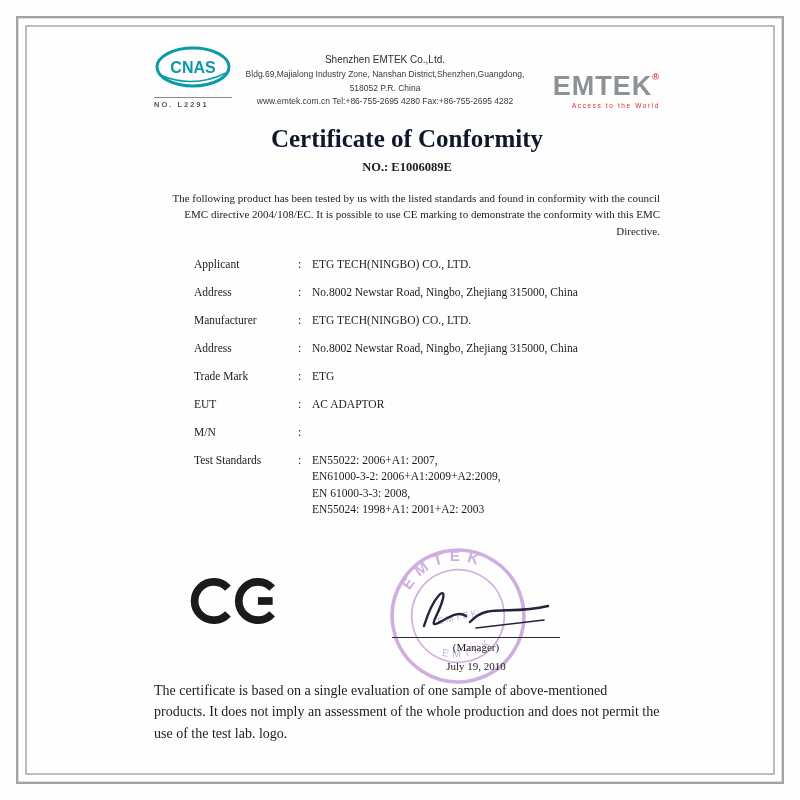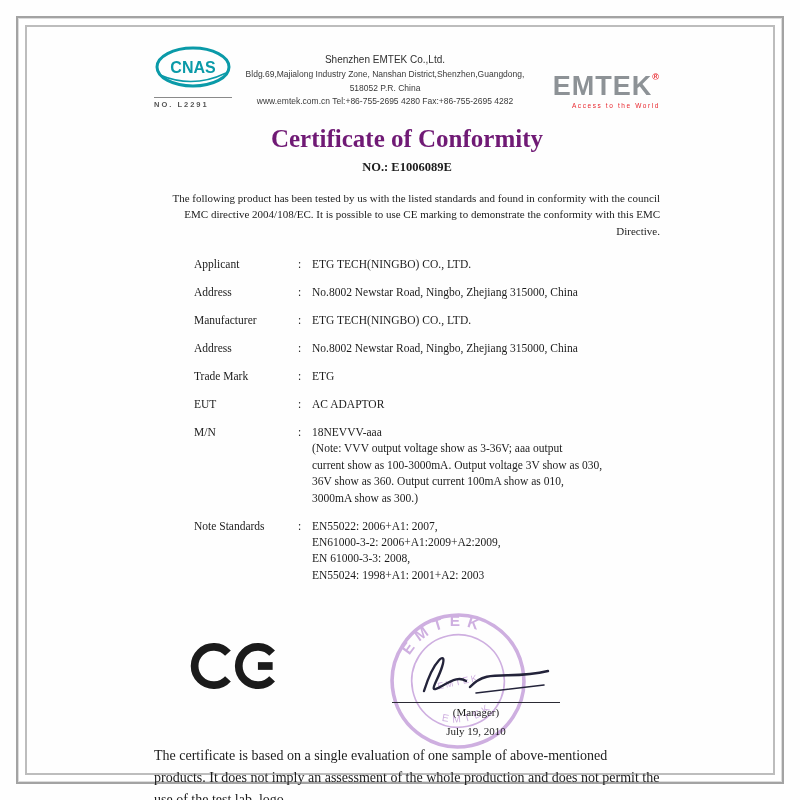--- a/index.html
+++ b/index.html
@@ -53,7 +53,7 @@
   
   .title {
     text-align: center; font-weight: bold; font-size: 25px;
-    margin-top: 16px; color: #701a75;
+    margin-top: 16px; color: #0f172a;
   }
   .cert-no { text-align: center; font-weight: bold; font-size: 12.5px; margin-top: 7px; }
   .intro { font-size: 11px; line-height: 1.5; margin-top: 15px; text-align: right; }

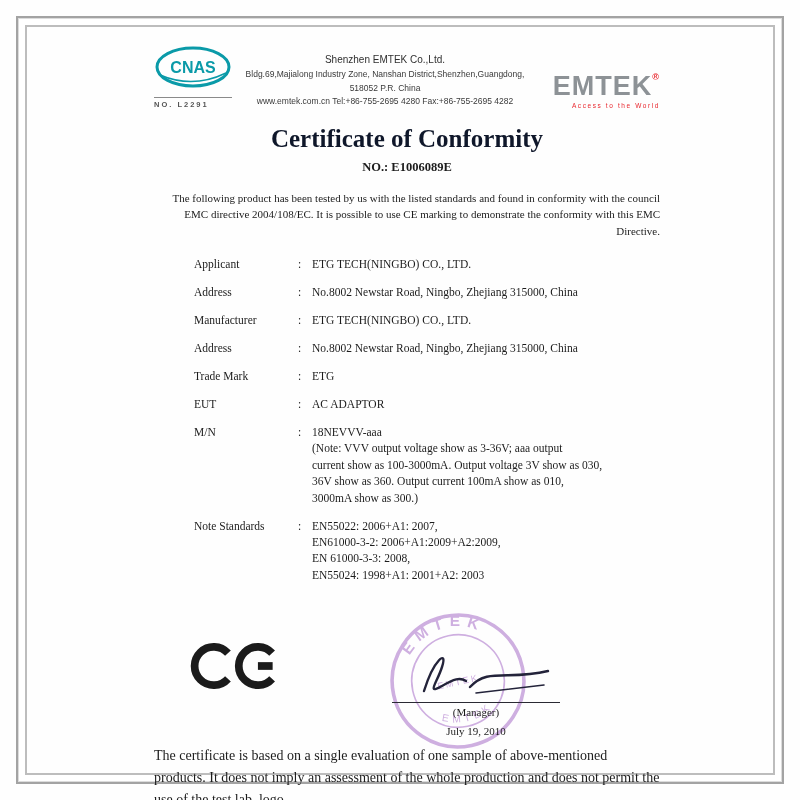--- a/index.html
+++ b/index.html
@@ -139,11 +139,6 @@
       <div class="row">
         <span class="lbl">M/N</span>
         <span class="sep">:</span>
-        <span class="val">18NEVVV-aaa
-(Note: VVV output voltage show as 3-36V; aaa output
-current show as 100-3000mA. Output voltage 3V show as 030,
-36V show as 360. Output current 100mA show as 010,
-3000mA show as 300.)</span>
       </div>
       <div class="row">
         <span class="lbl">Note Standards</span>

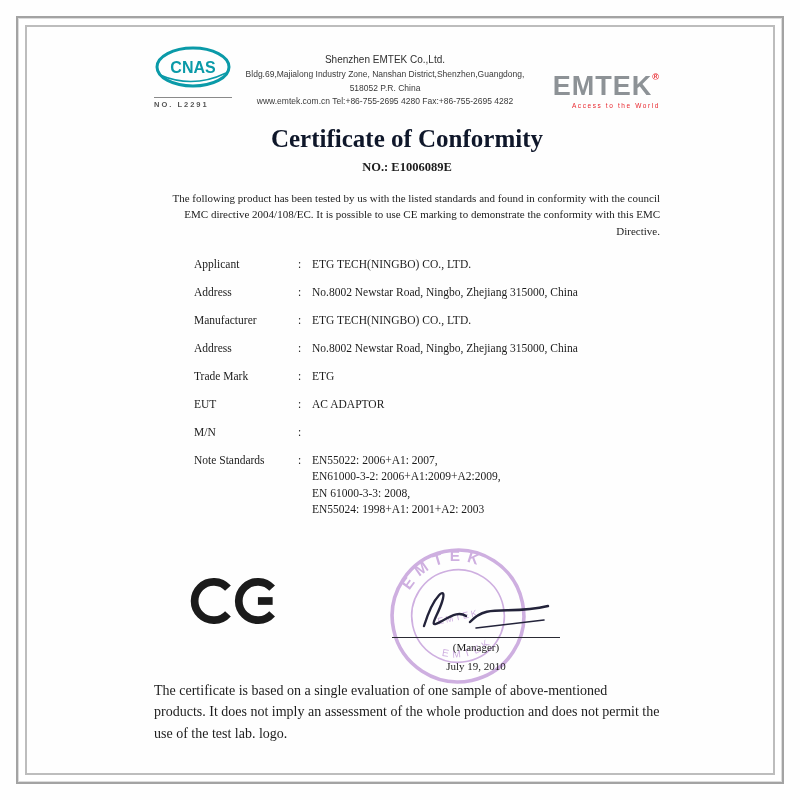--- a/index.html
+++ b/index.html
@@ -141,7 +141,7 @@
         <span class="sep">:</span>
       </div>
       <div class="row">
-        <span class="lbl">Note Standards</span>
+        <span class="lbl">Test Standards</span>
         <span class="sep">:</span>
         <span class="val">EN55022: 2006+A1: 2007,
 EN61000-3-2: 2006+A1:2009+A2:2009,

